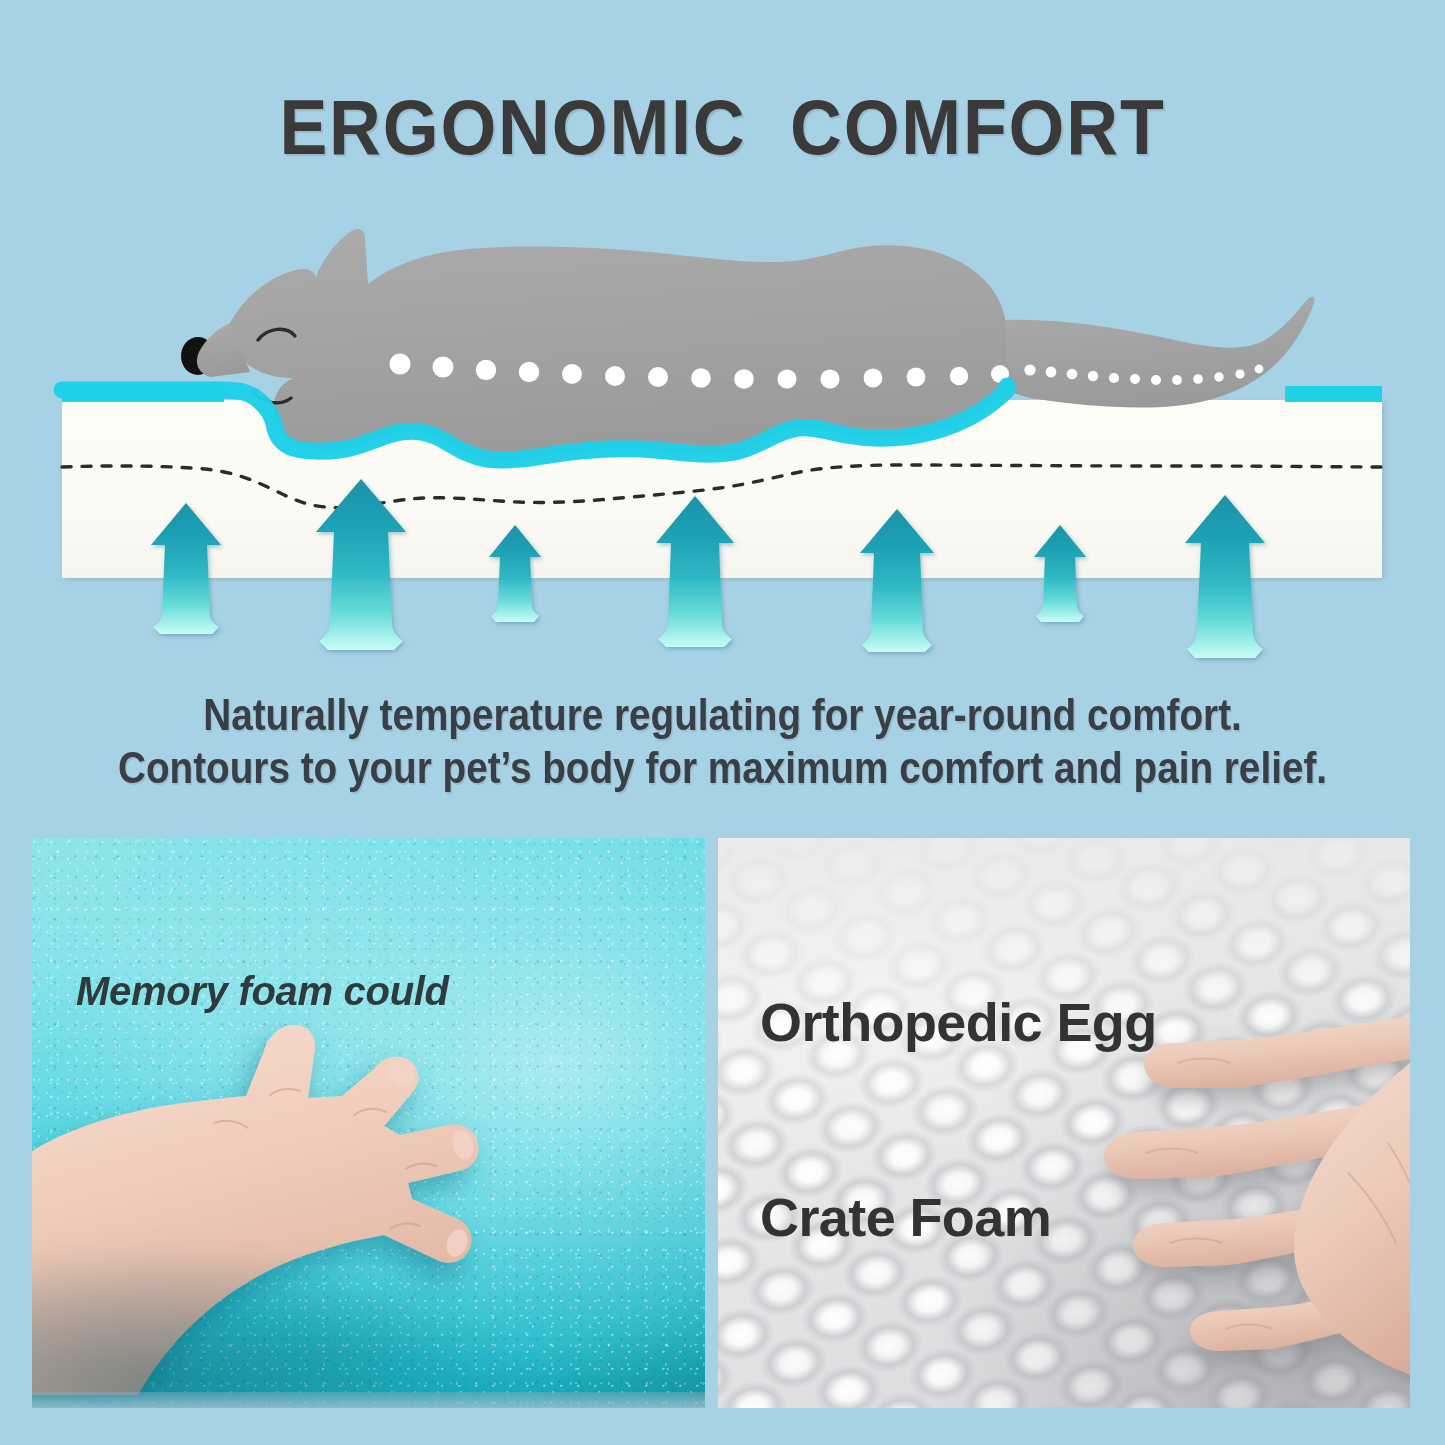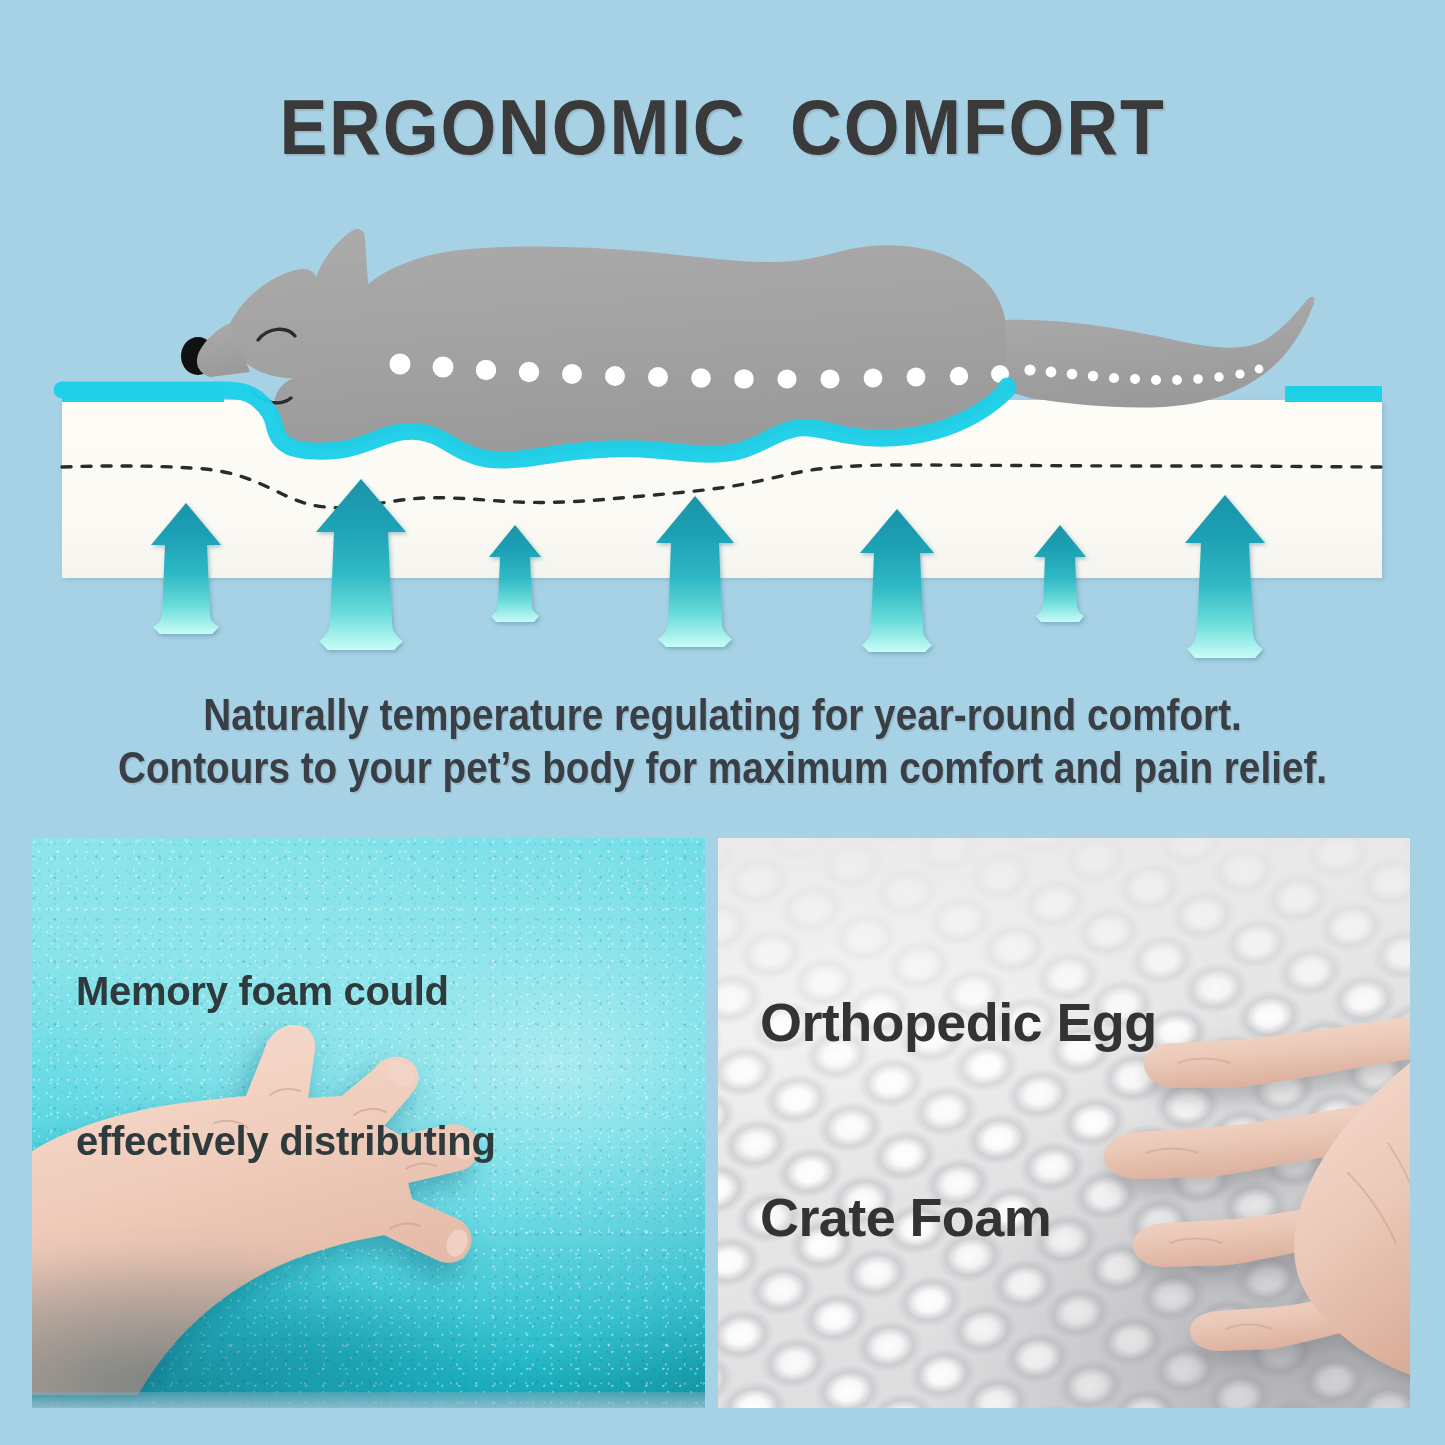--- a/index.html
+++ b/index.html
@@ -72,6 +72,7 @@
     width: 673px;
     height: 570px;
     background: #bef264;
+    font-style: italic;
   }
   .panel-right {
     left: 718px;

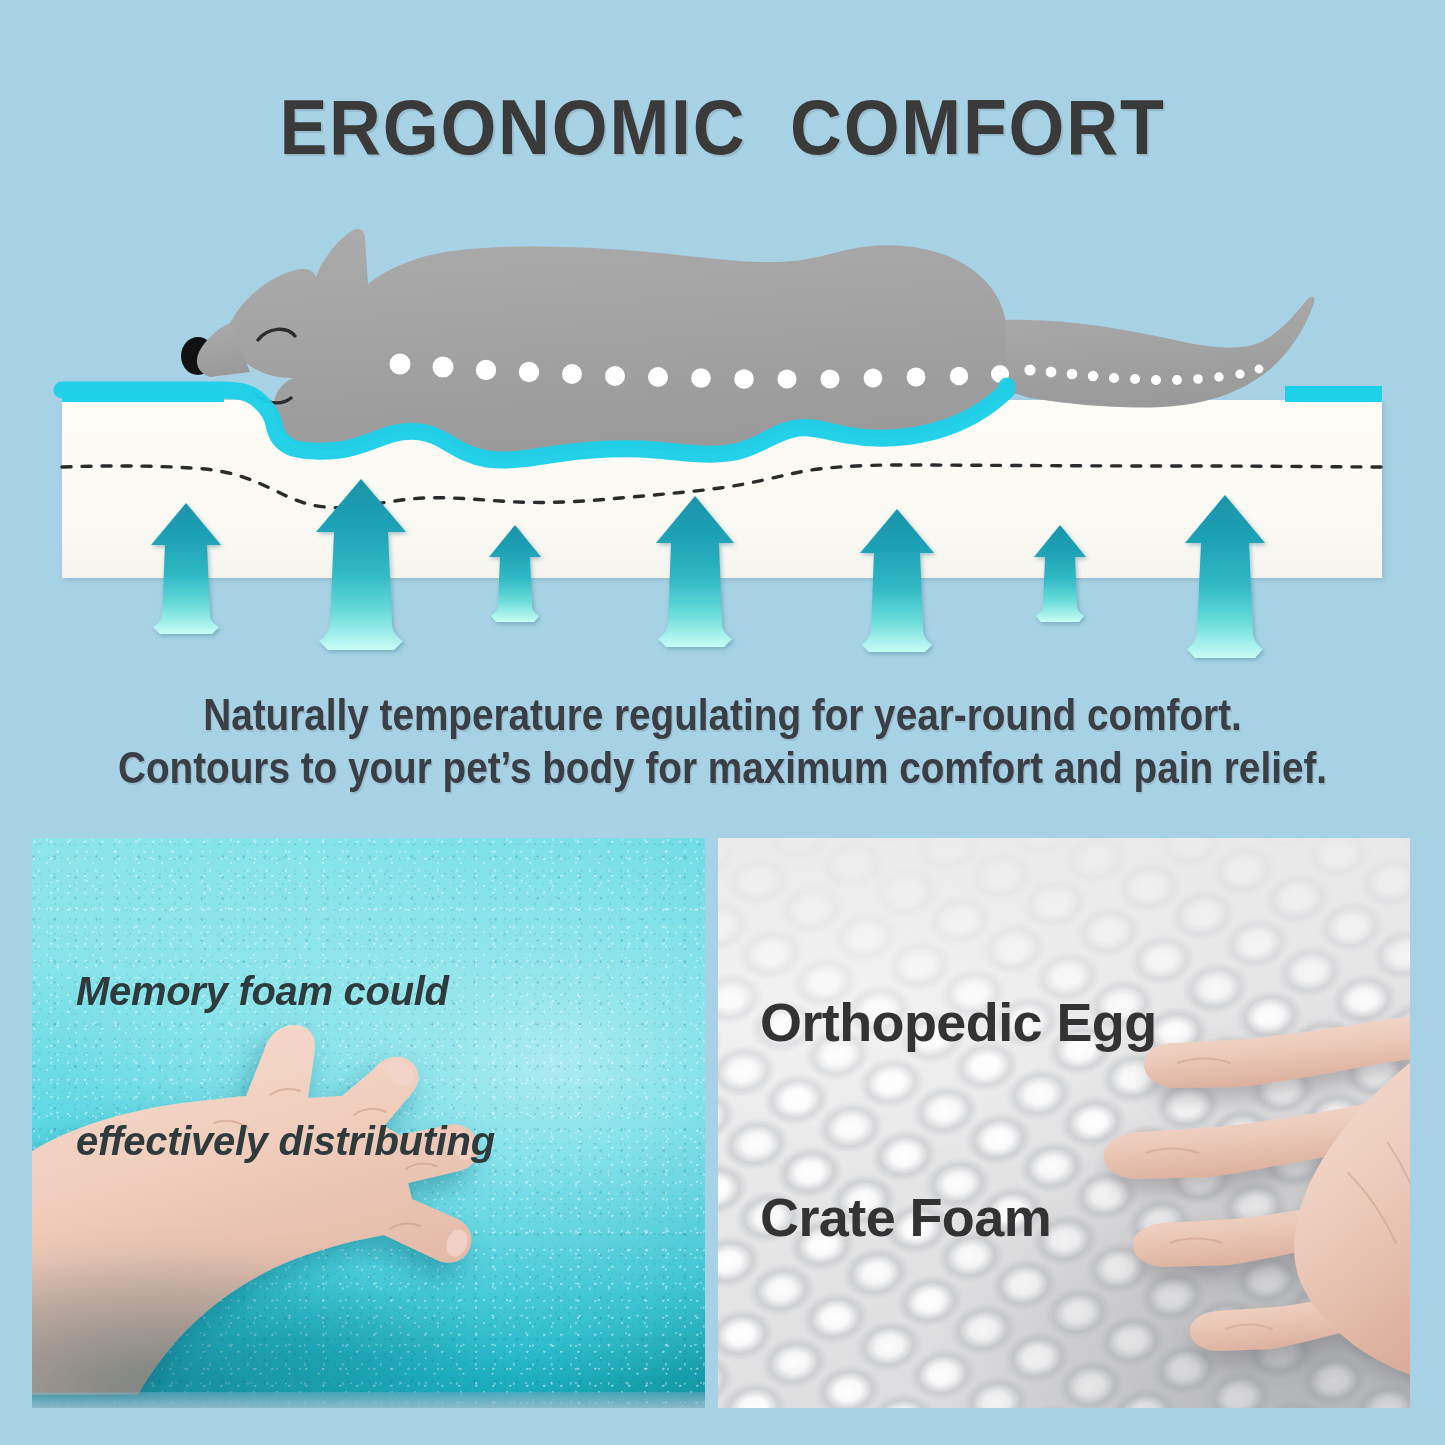--- a/index.html
+++ b/index.html
@@ -441,7 +441,6 @@
 
     <div class="panel-caption caption-left">
       <div>Memory foam could</div>
-      <div>effectively distributing</div>
     </div>
   </div>
 

